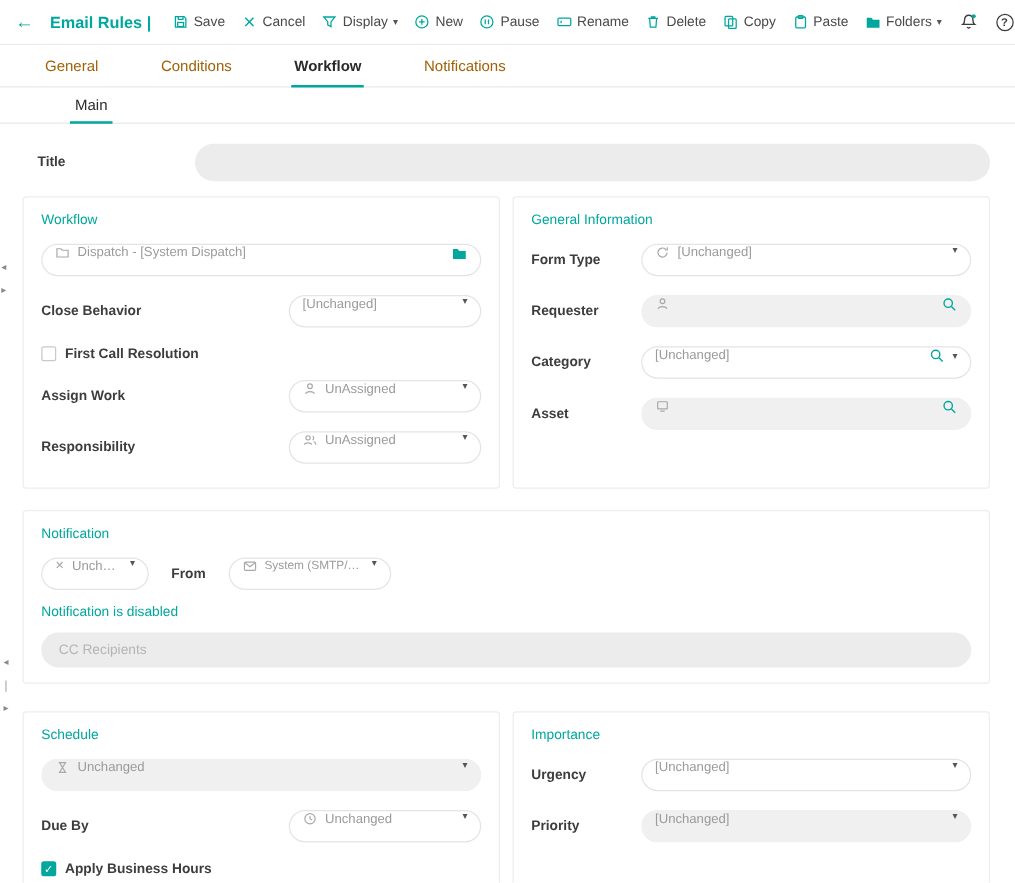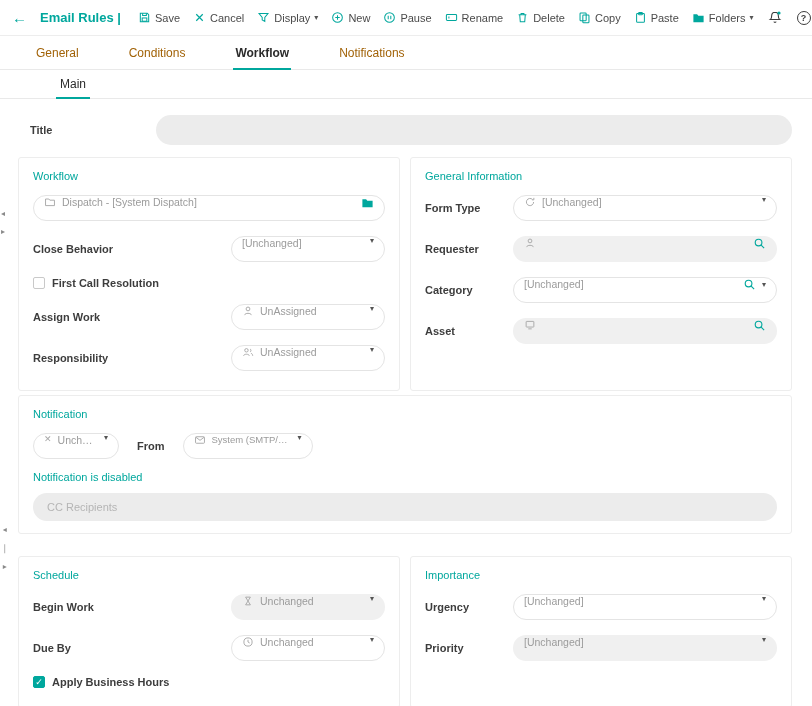--- a/index.html
+++ b/index.html
@@ -310,7 +310,7 @@
     </div>
   </div>
 
-  <div class="card" style="margin-top:4px;">
+  <div class="card" style="margin-top:17px;">
     <div class="sect">Notification</div>
     <div class="nrow">
       <div class="fld w-status">

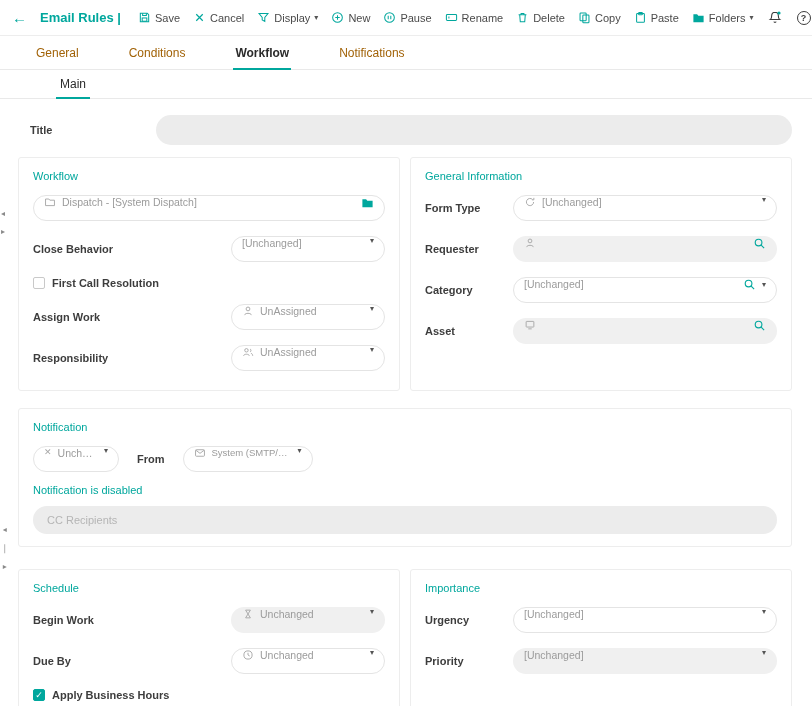--- a/index.html
+++ b/index.html
@@ -341,7 +341,6 @@
       <div class="sect">Schedule</div>
 
       <div class="frow">
-        <span class="lbl lblcol-l">Begin Work</span>
         <div class="fld dis">
           <svg class="ficon" viewBox="0 0 14 14" fill="none" stroke="currentColor" stroke-width="1.1">
               <path d="M4.2 2.5h5.6L7 7z"></path>

